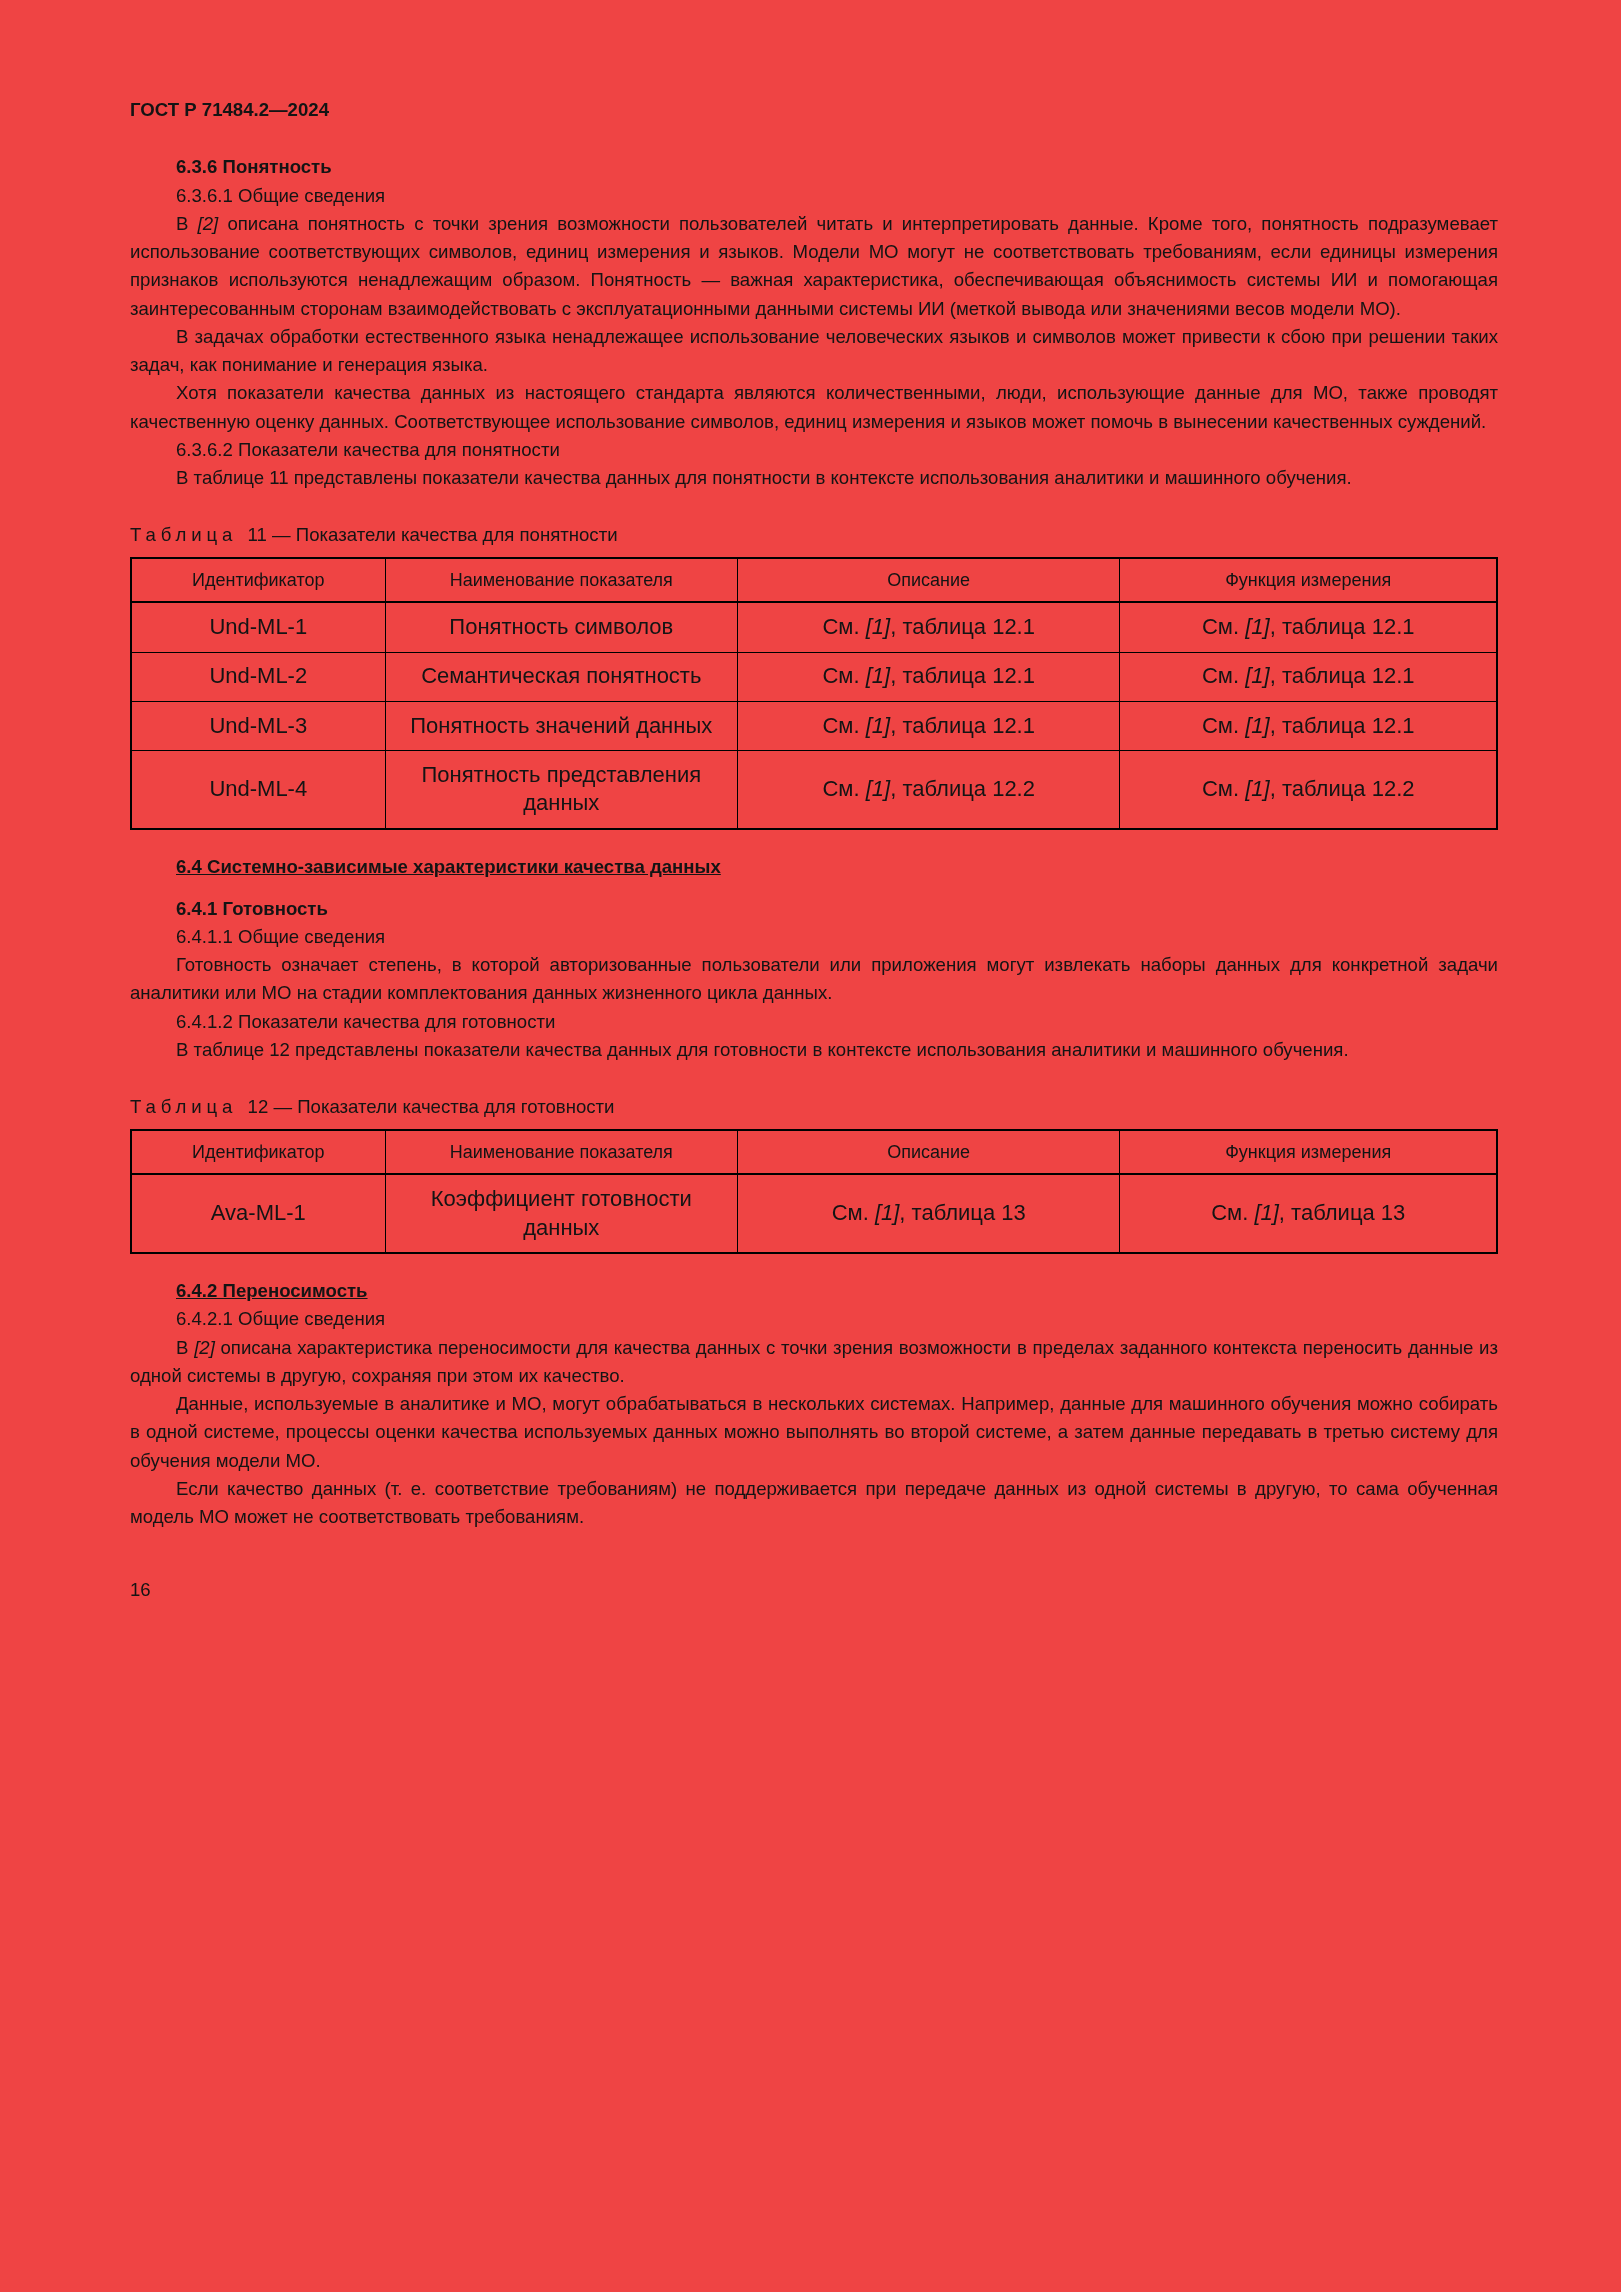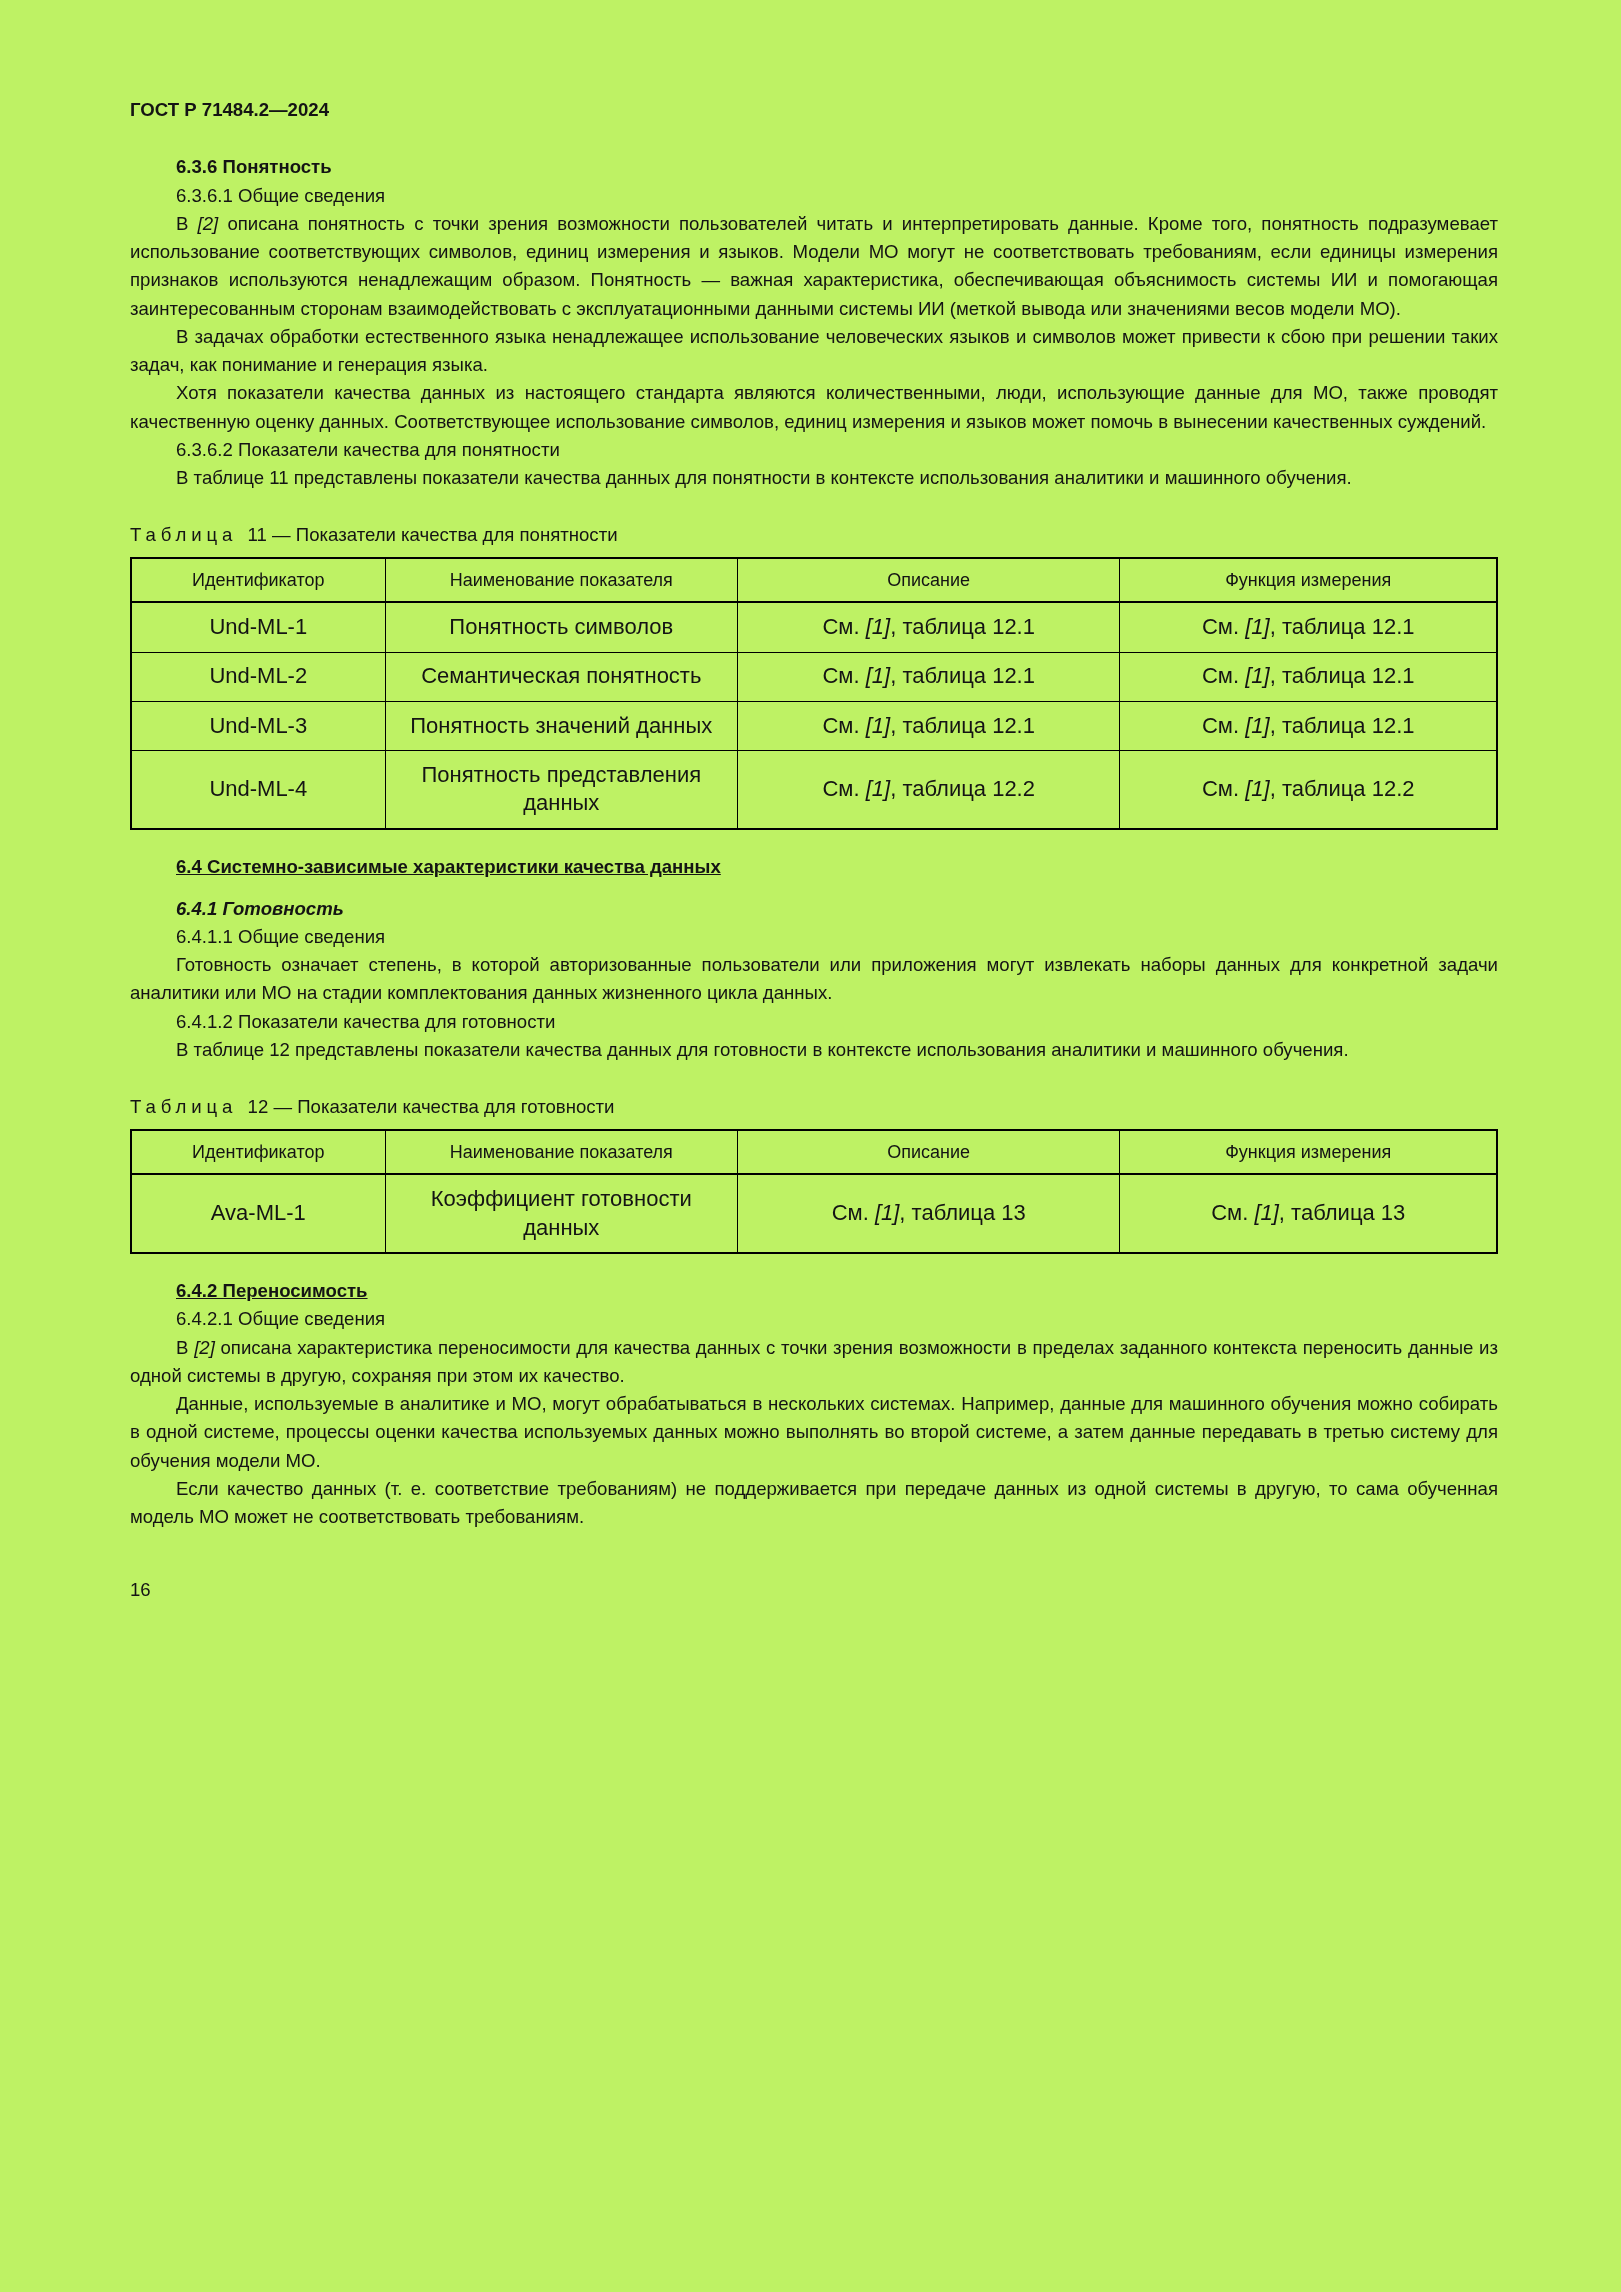--- a/index.html
+++ b/index.html
@@ -7,7 +7,7 @@
     width: 1621px;
     min-height: 2293px;
     box-sizing: border-box;
-    background: #bef264;
+    background: #ef4444;
     padding: 96px 123px 39px 130px;
     font-family: "Liberation Sans", sans-serif;
     font-size: 18.6px;

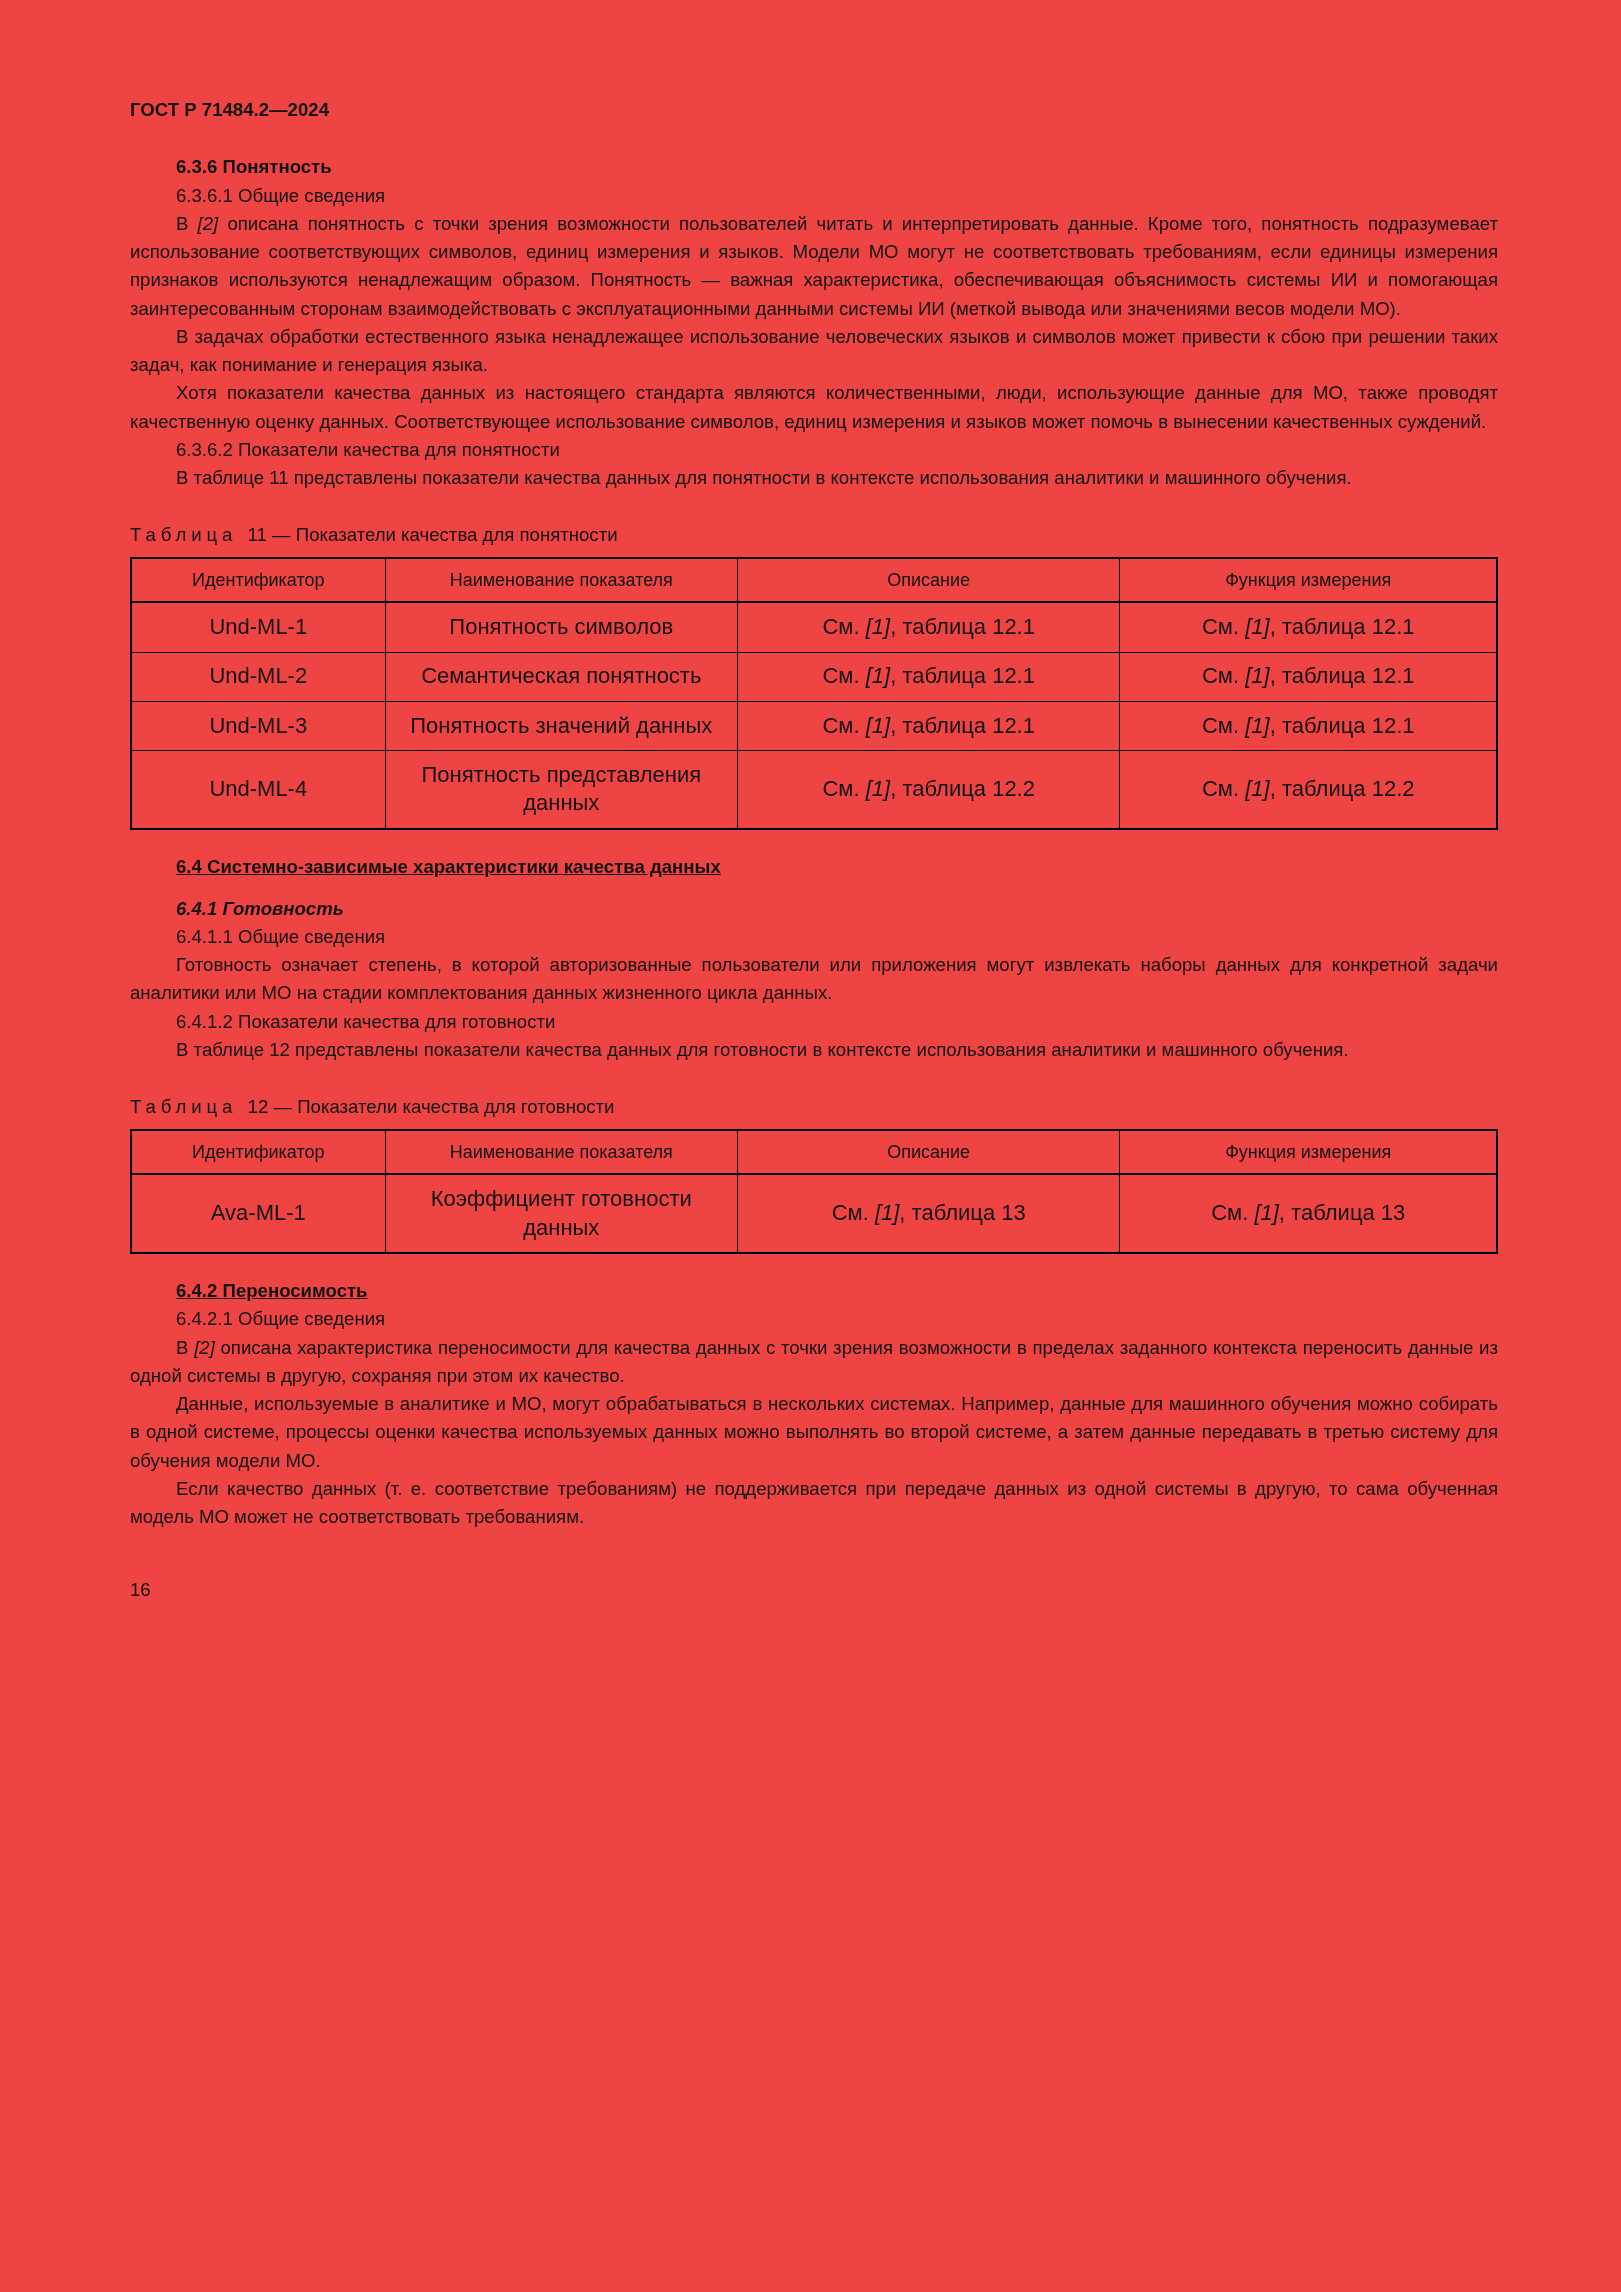--- a/index.html
+++ b/index.html
@@ -25,7 +25,7 @@
   }
   p.h { font-weight: 700; }
   .sp-before-lg { margin-top: 23px; text-decoration: underline; }
-  .sp-before { margin-top: 13.7px; font-style: italic; }
+  .sp-before { margin-top: 13.7px; }
   .tbl-caption {
     margin: 29px 0 7.8px 0;
     text-indent: 0;

